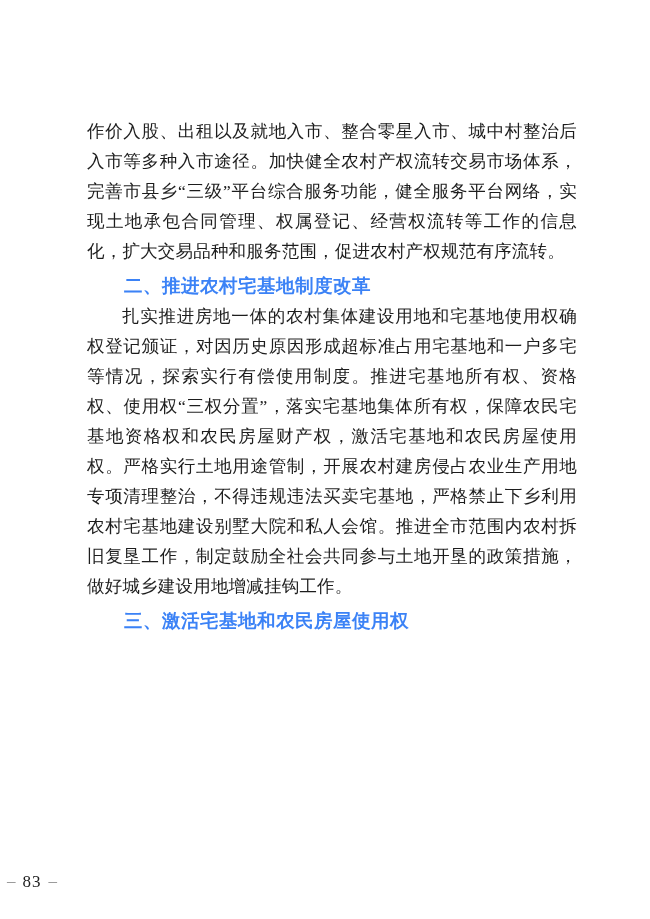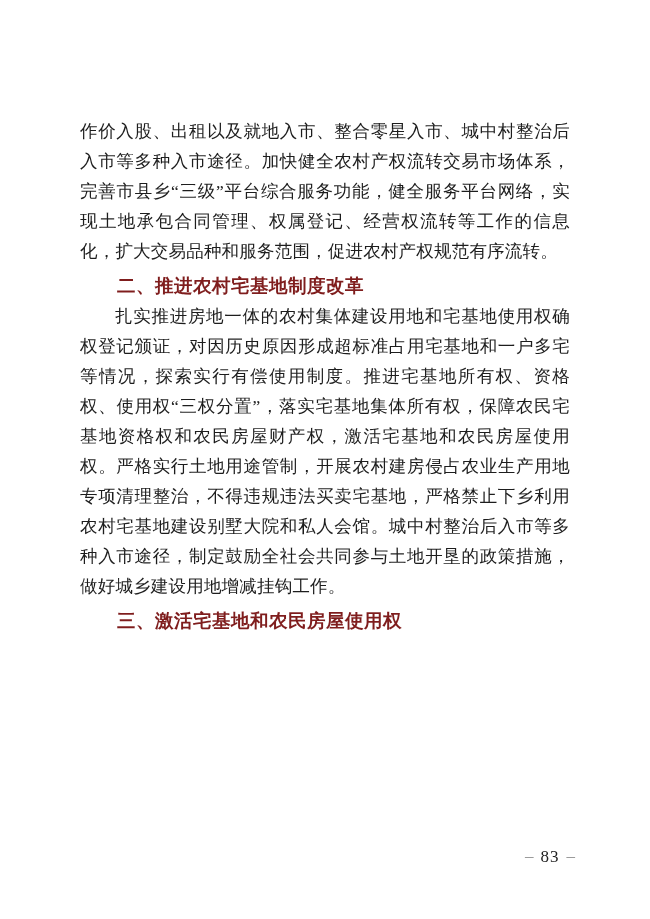--- a/index.html
+++ b/index.html
@@ -17,7 +17,7 @@
   }
   .content {
     position: absolute;
-    left: 80px;
+    left: 87px;
     top: 116px;
     width: 490px;
   }

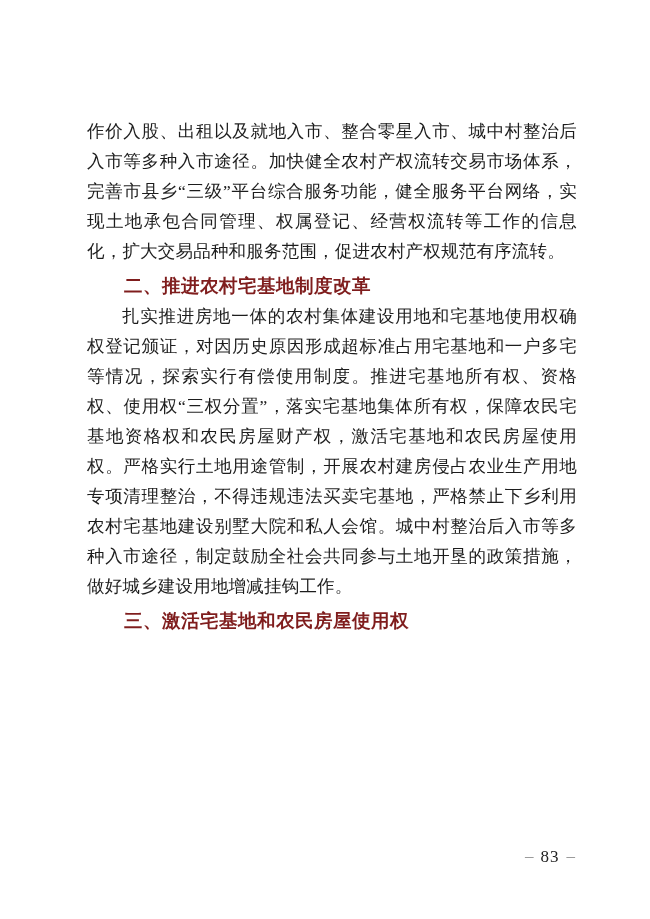--- a/index.html
+++ b/index.html
@@ -41,7 +41,7 @@
     font-weight: bold;
     font-size: 18.5px;
     line-height: 30px;
-    color: #7f1d1d;
+    color: #3b82f6;
     text-indent: 2em;
     letter-spacing: 0.5px;
   }

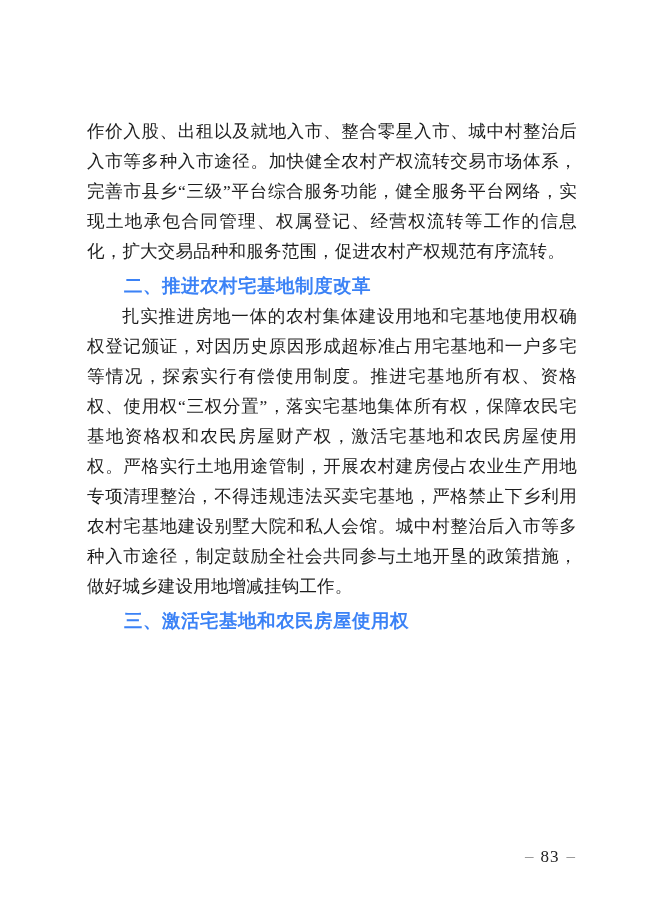--- a/index.html
+++ b/index.html
@@ -78,7 +78,7 @@
 
     <h2 class="sect">二、推进农村宅基地制度改革</h2>
 
-    <p class="body">扎实推进房地一体的农村集体建设用地和宅基地使用权确权登记颁证，对因历史原因形成超标准占用宅基地和一户多宅等情况，探索实行有偿使用制度。推进宅基地所有权、资格权、使用权“三权分置”，落实宅基地集体所有权，保障农民宅基地资格权和农民房屋财产权，激活宅基地和农民房屋使用权。严格实行土地用途管制，开展农村建房侵占农业生产用地专项清理整治，不得违规违法买卖宅基地，严格禁止下乡利用农村宅基地建设别墅大院和私人会馆。城中村整治后入市等多种入市途径，制定鼓励全社会共同参与土地开垦的政策措施，做好城乡建设用地增减挂钩工作。</p>
+    <p class="body">扎实推进房地一体的农村集体建设用地和宅基地使用权确权登记颁证，对因历史原因形成超标准占用宅基地和一户多宅等情况，探索实行有偿使用制度。推进宅基地所有权、资格权、使用权“三权分置”，落实宅基地集体所有权，保障农民宅基地资格权和农民房屋财产权，激活宅基地和农民房屋使用权。严格实行土地用途管制，开展农村建房侵占农业生产用地专项清理整治，不得违规违法买卖宅基地，严格禁止下乡利用农村宅基地建设别墅大院和私人会馆。推进全市范围内农村拆旧复垦工作，制定鼓励全社会共同参与土地开垦的政策措施，做好城乡建设用地增减挂钩工作。</p>
 
     <h2 class="sect">三、激活宅基地和农民房屋使用权</h2>
 

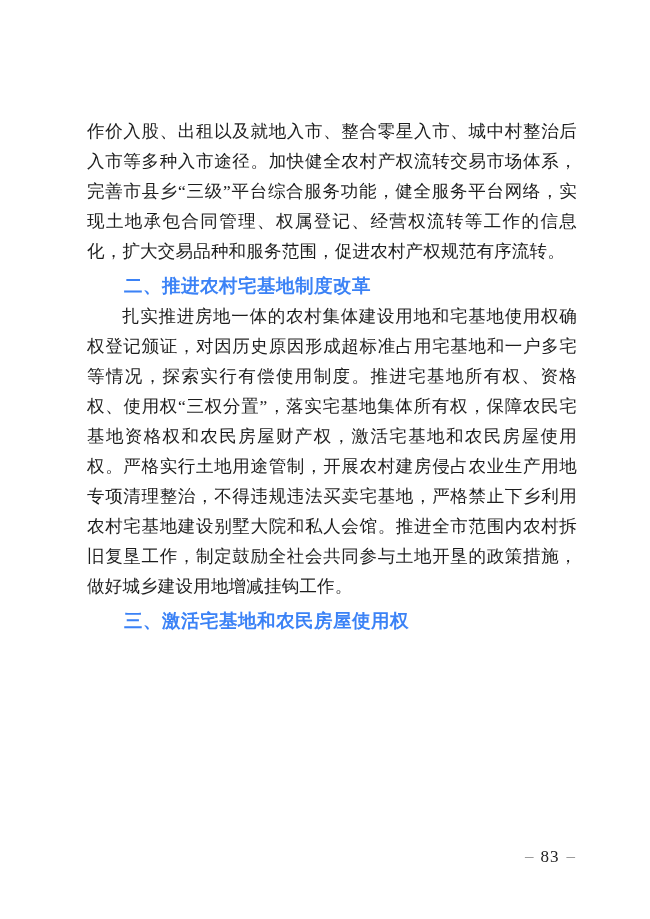--- a/index.html
+++ b/index.html
@@ -47,10 +47,9 @@
   }
   .footer {
     position: absolute;
-    top: 847px;
+    top: 872px;
     left: 0;
     right: 68px;
-    text-align: right;
     font-family: "Liberation Serif", "DejaVu Serif", serif;
     font-size: 17px;
     color: #1d1d1d;

